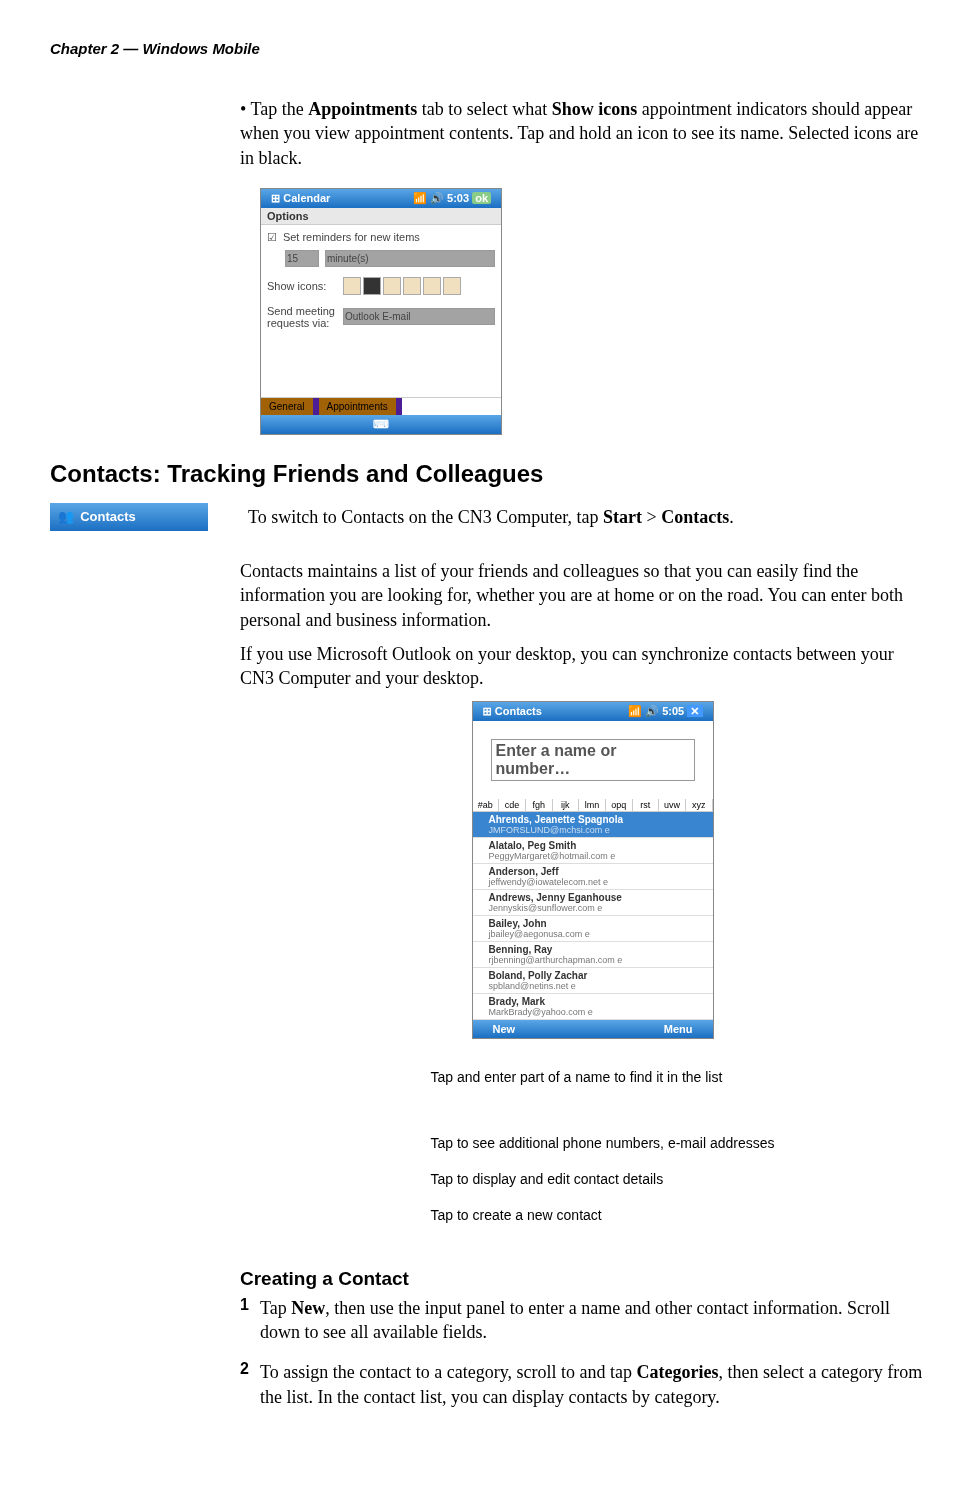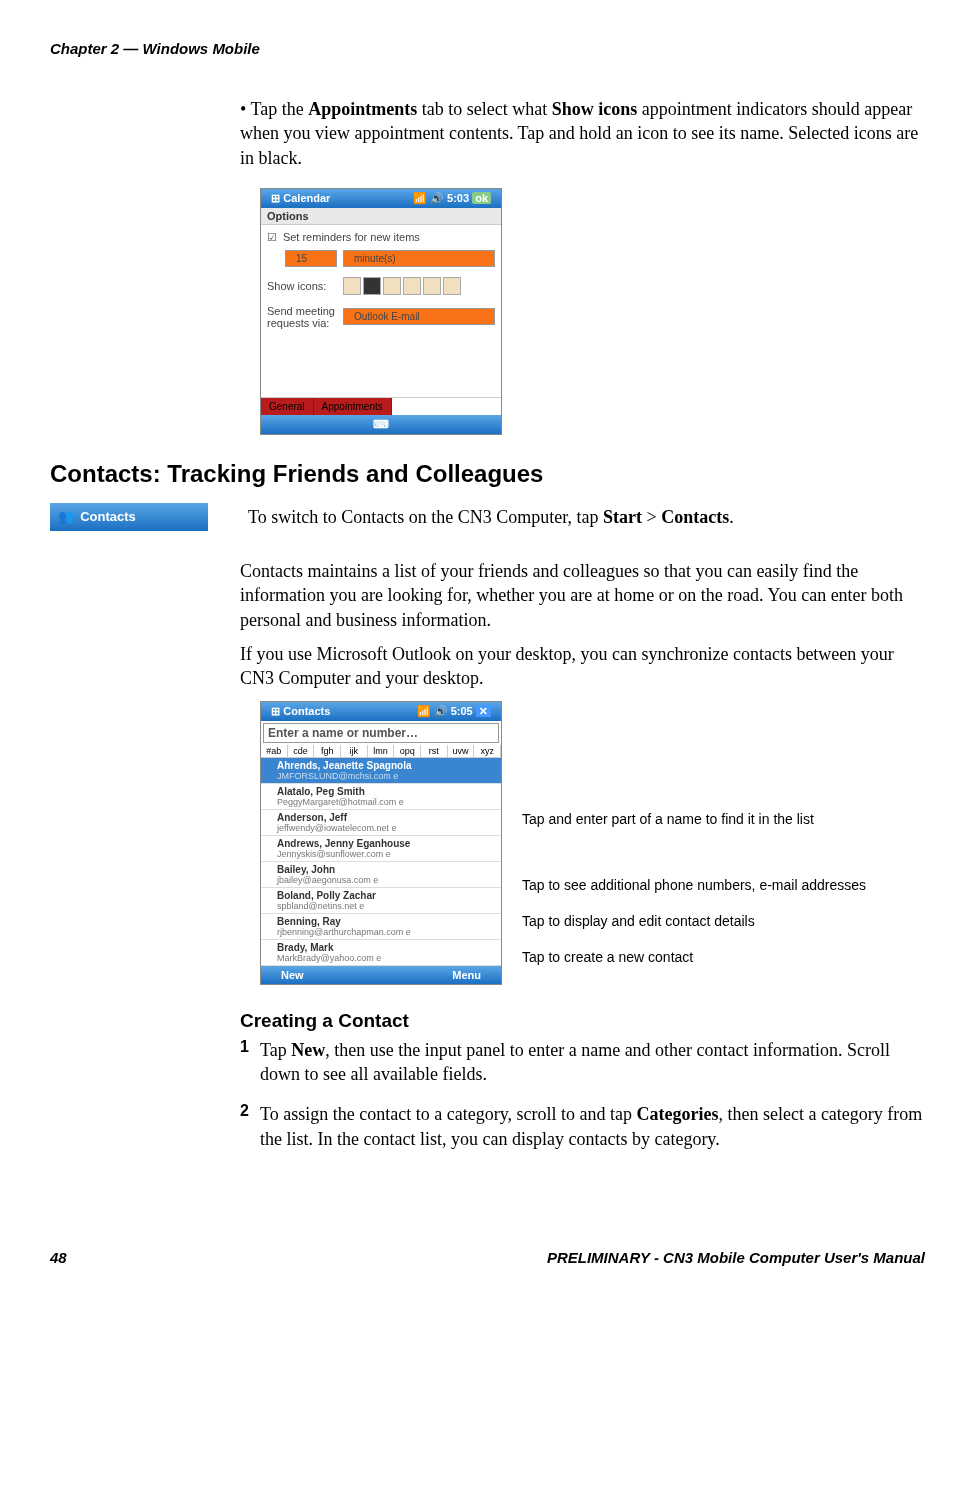--- a/index.html
+++ b/index.html
@@ -74,8 +74,8 @@
   }
   .wm-box {
     border: 1px solid #999;
-    padding: 2px 10px;
-    background: #f97316;
+    padding: 2px 1px;
+    background: #a3a3a3;
     font-size: 10px;
   }
   .wm-bottom-tabs {

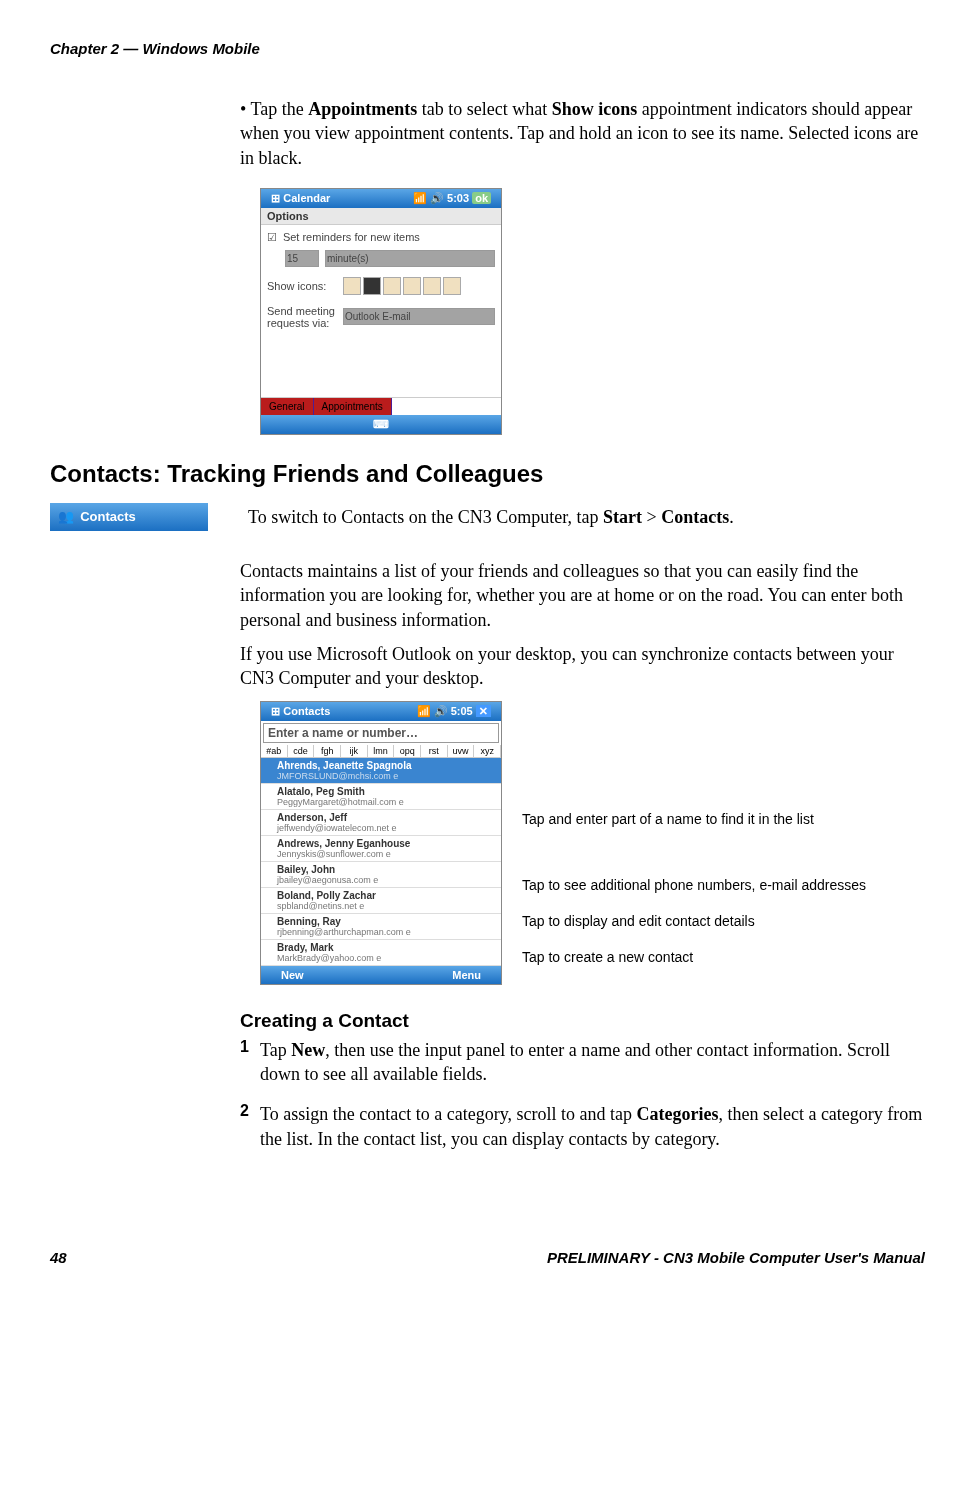--- a/index.html
+++ b/index.html
@@ -85,8 +85,8 @@
   }
   .wm-bottom-tabs span {
     padding: 3px 8px;
-    border-right: 1px solid #4c1d95;
-    background: #b91c1c;
+    border-right: 6px solid #4c1d95;
+    background: #a16207;
   }
   .wm-softkeys {
     background: linear-gradient(to bottom, #5aa6e6, #1b6fc2);

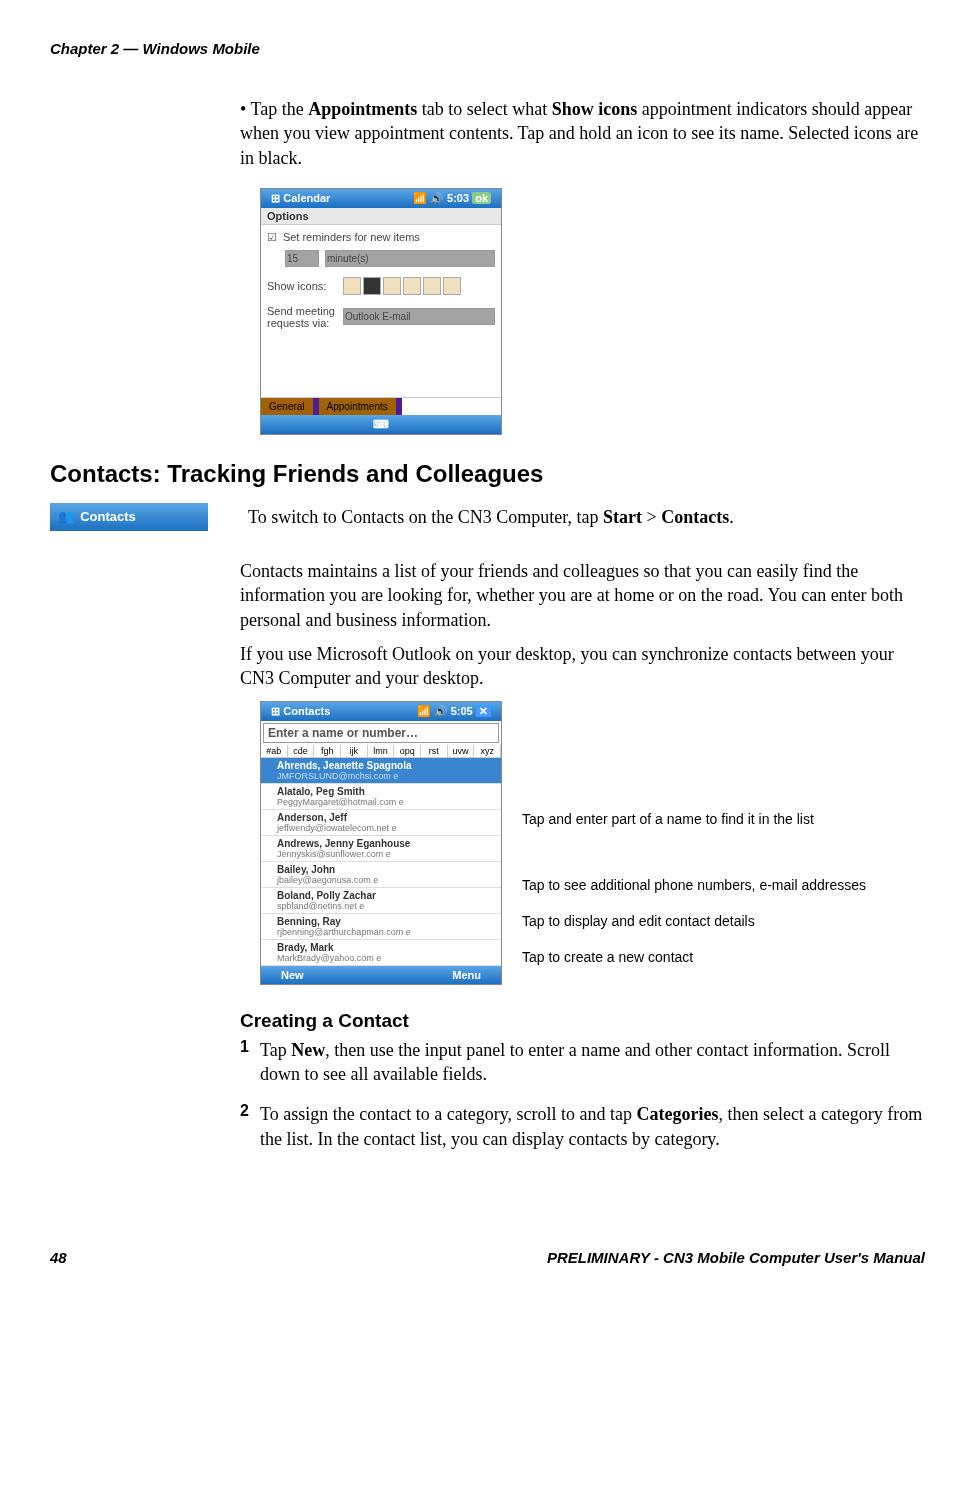--- a/index.html
+++ b/index.html
@@ -130,8 +130,9 @@
   }
   .annot-row {
     display: flex;
-    align-items: flex-end;
+    align-items: center;
     margin: 8px 0 25px 20px;
+    flex-direction: column;
   }
   .annot-labels {
     font-family: "Segoe UI", Arial, sans-serif;

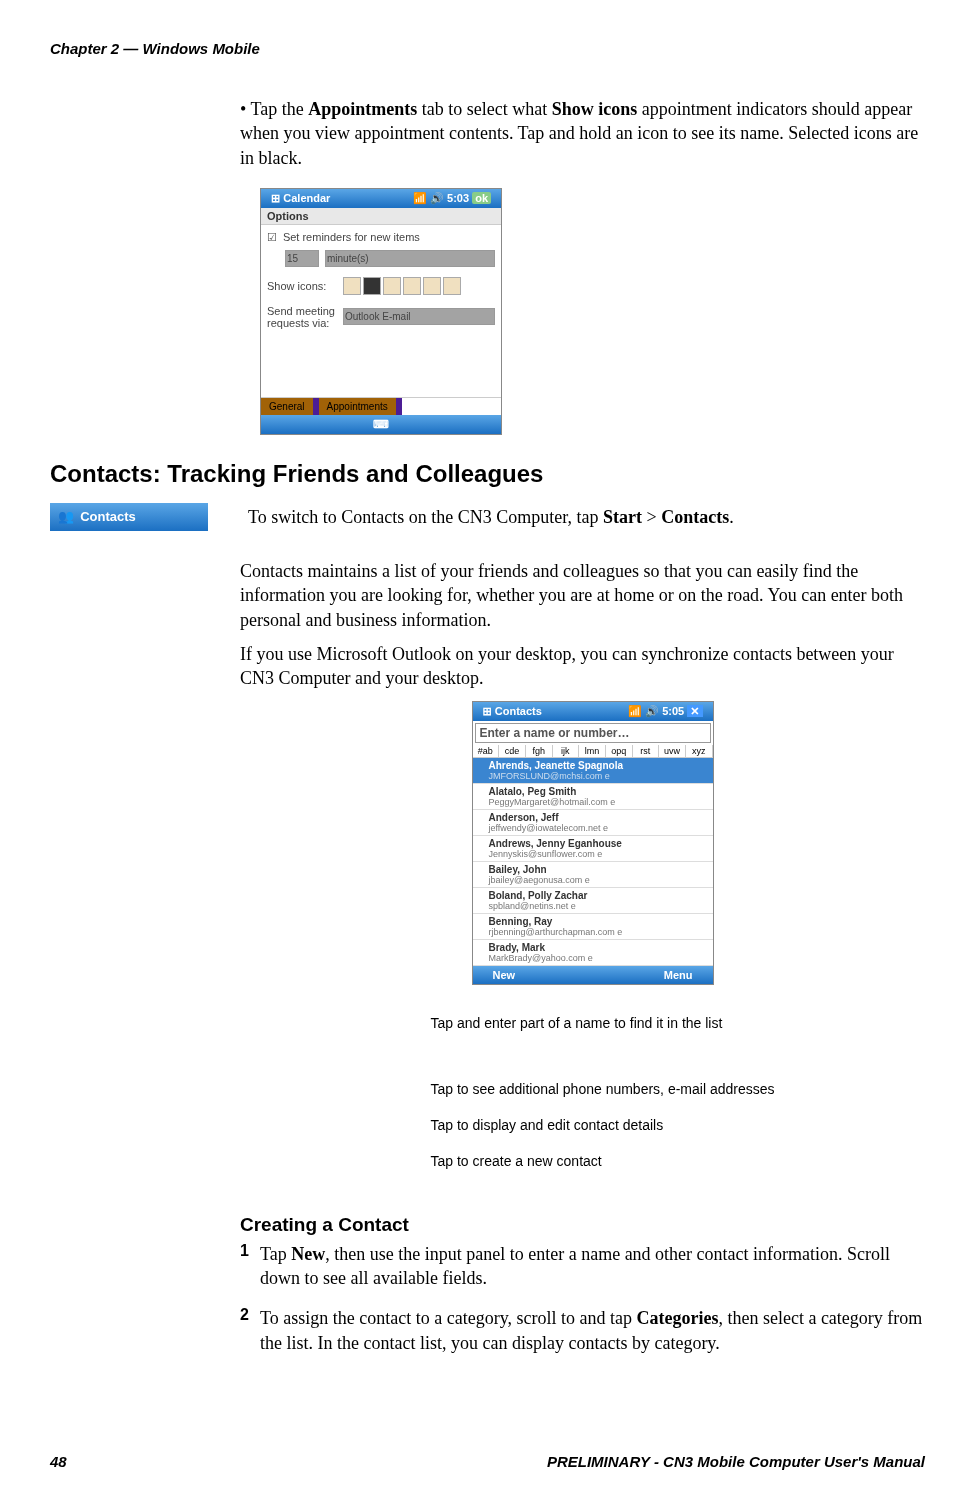--- a/index.html
+++ b/index.html
@@ -172,10 +172,10 @@
   .search-box {
     background: #fff;
     border: 1px solid #999;
-    margin: 2px;
+    margin: 18px;
     padding: 2px 4px;
     font-weight: bold;
-    font-size: 12px;
+    font-size: 16px;
     color: #555;
   }
   .num-list {

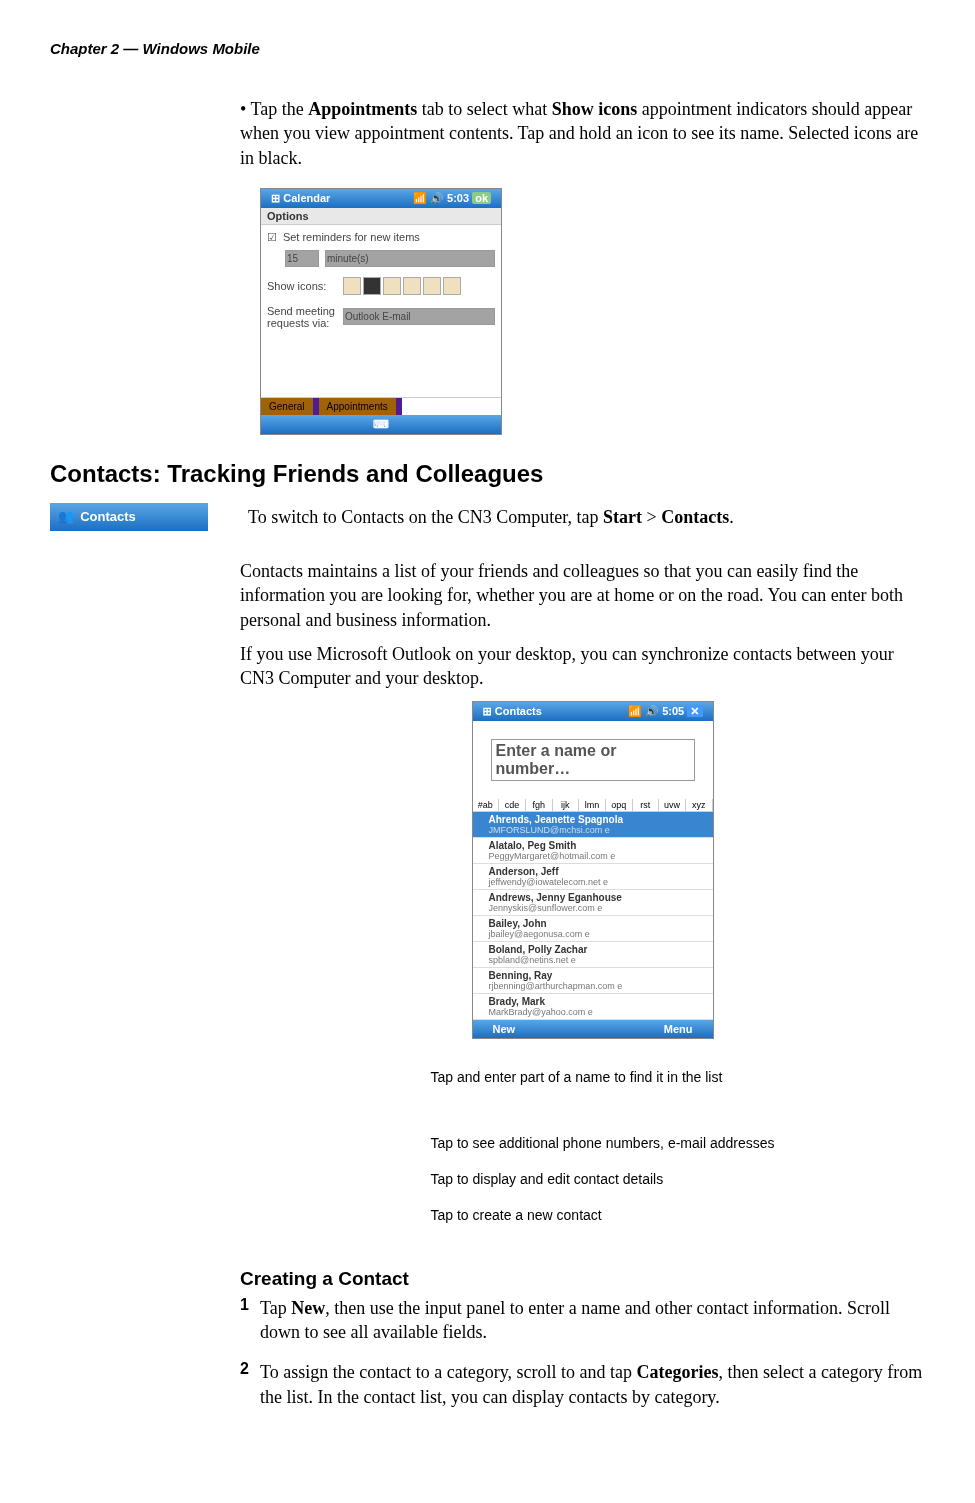--- a/index.html
+++ b/index.html
@@ -326,12 +326,12 @@
             <div class="email">jbailey@aegonusa.com  e</div>
           </div>
         <div class="contact-item">
+            <div class="name">Benning, Ray</div>
+            <div class="email">rjbenning@arthurchapman.com  e</div>
+          </div>
+        <div class="contact-item">
             <div class="name">Boland, Polly Zachar</div>
             <div class="email">spbland@netins.net  e</div>
-          </div>
-        <div class="contact-item">
-            <div class="name">Benning, Ray</div>
-            <div class="email">rjbenning@arthurchapman.com  e</div>
           </div>
         <div class="contact-item">
             <div class="name">Brady, Mark</div>

